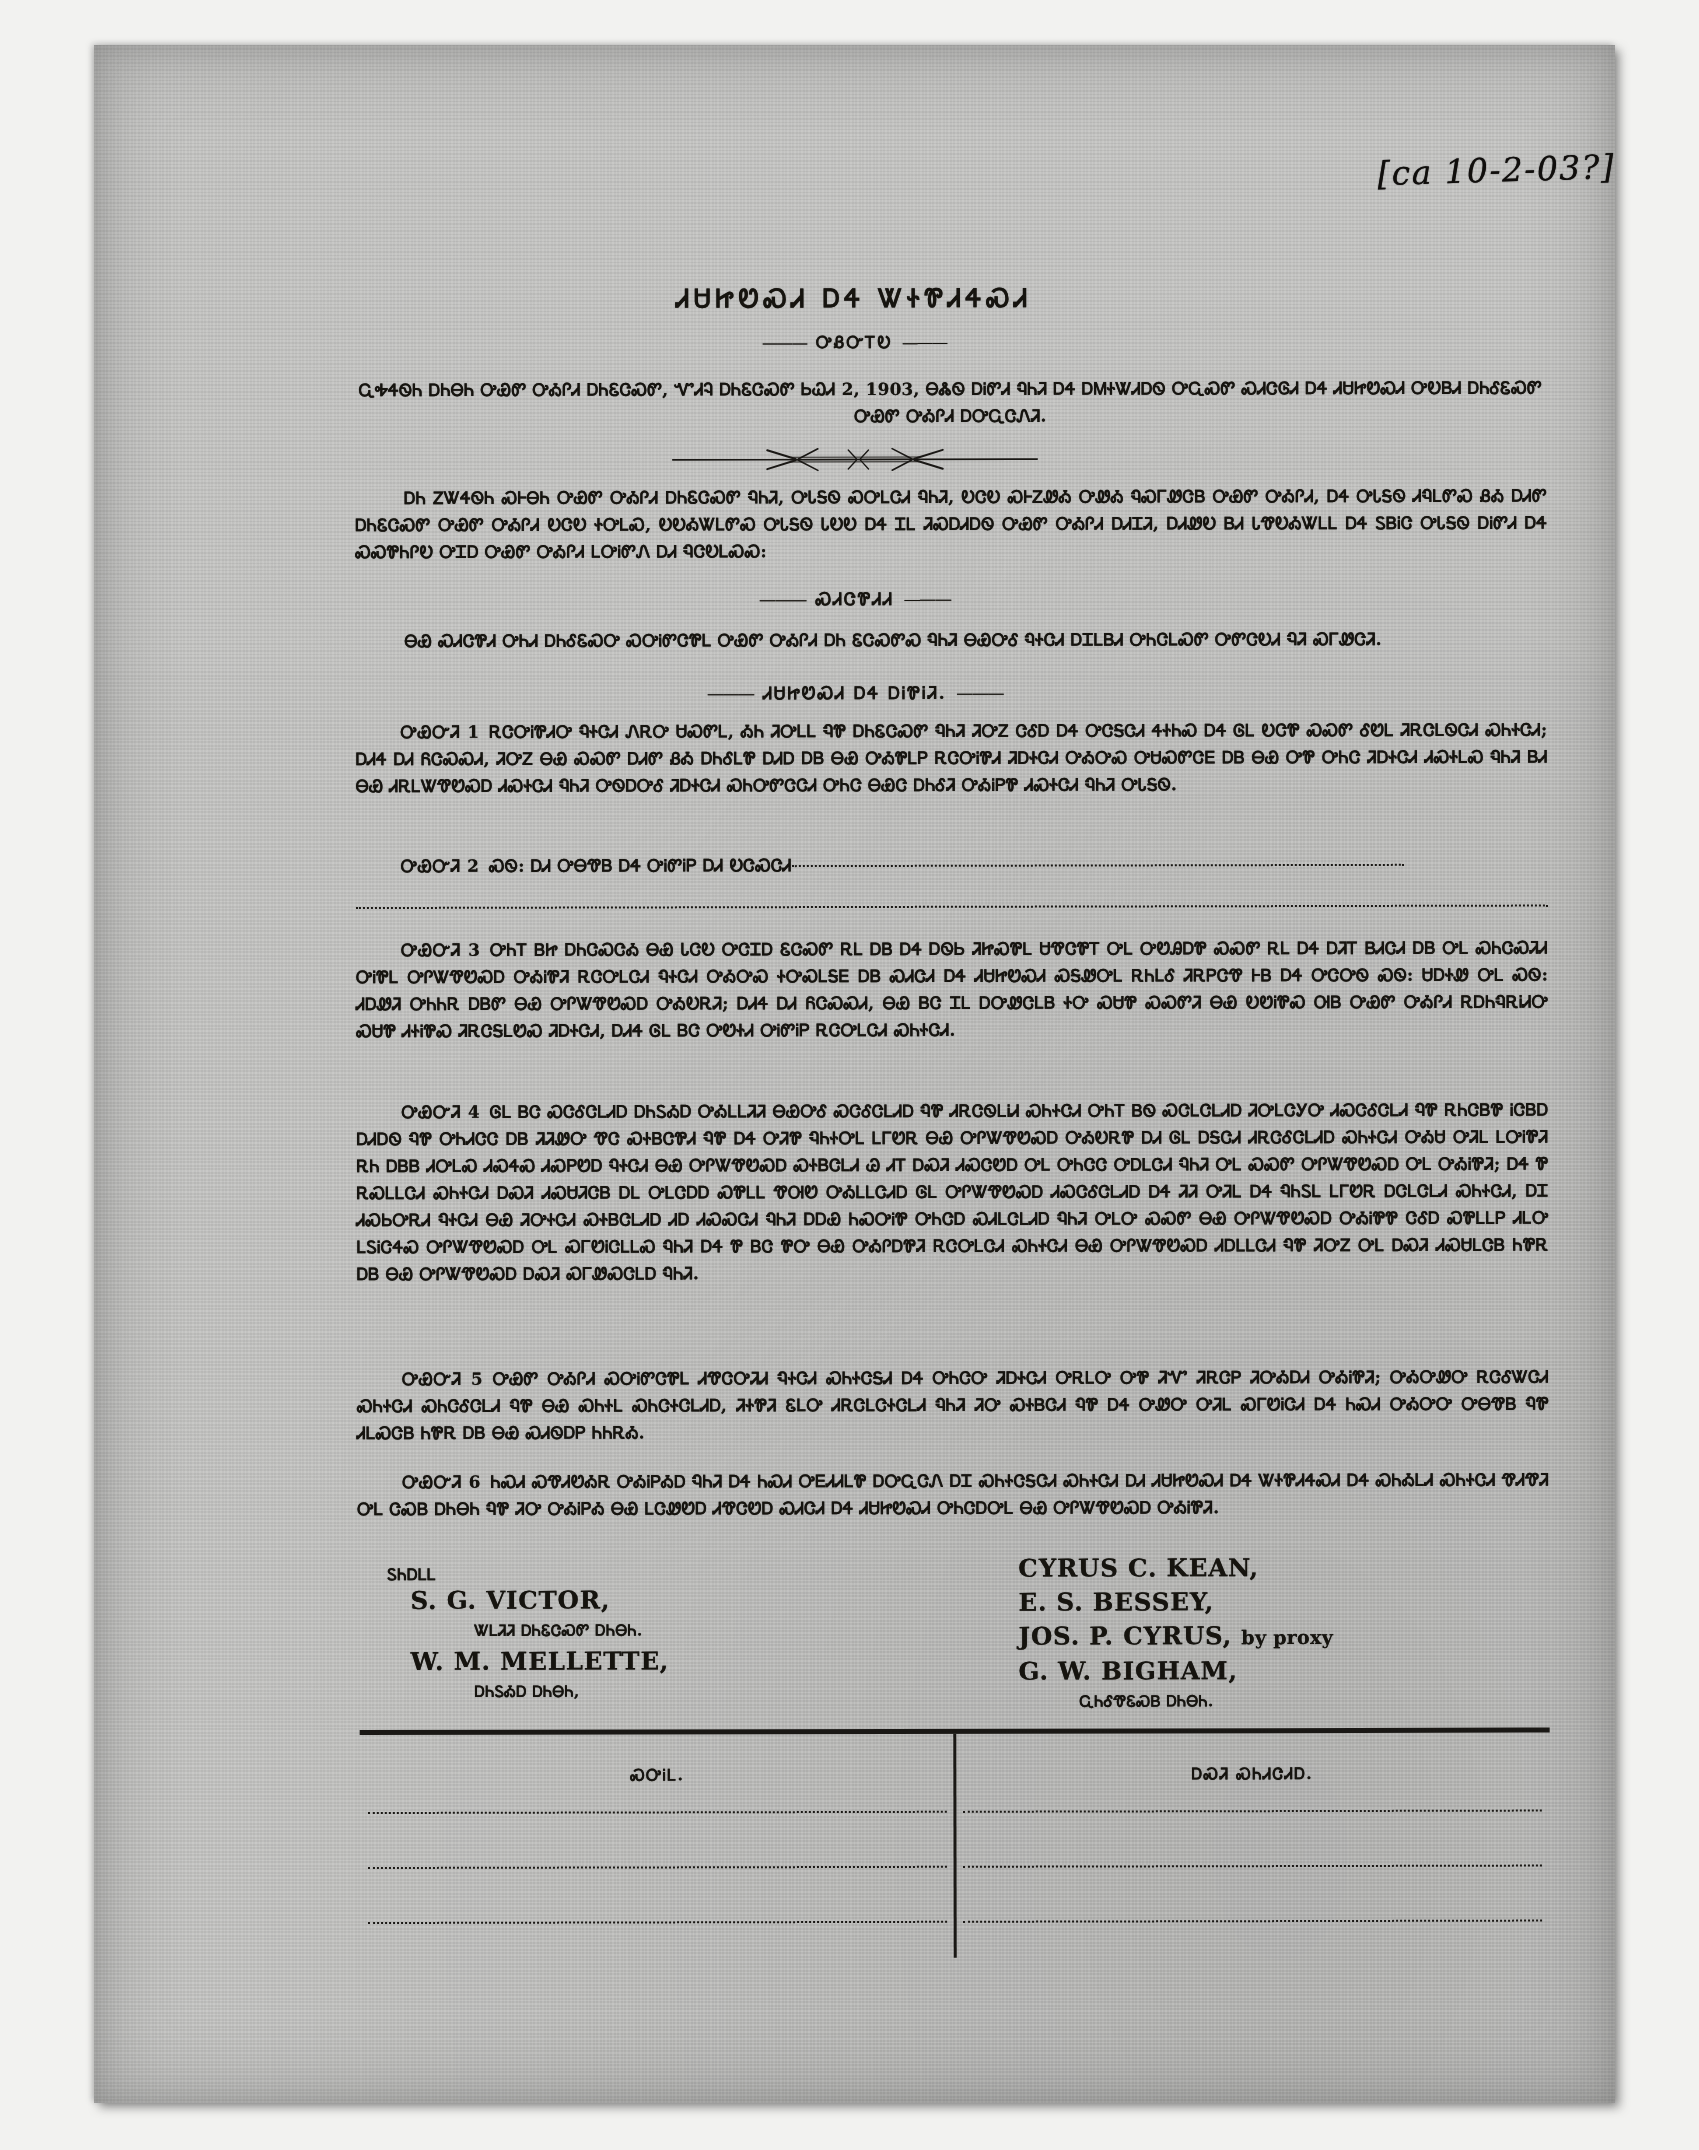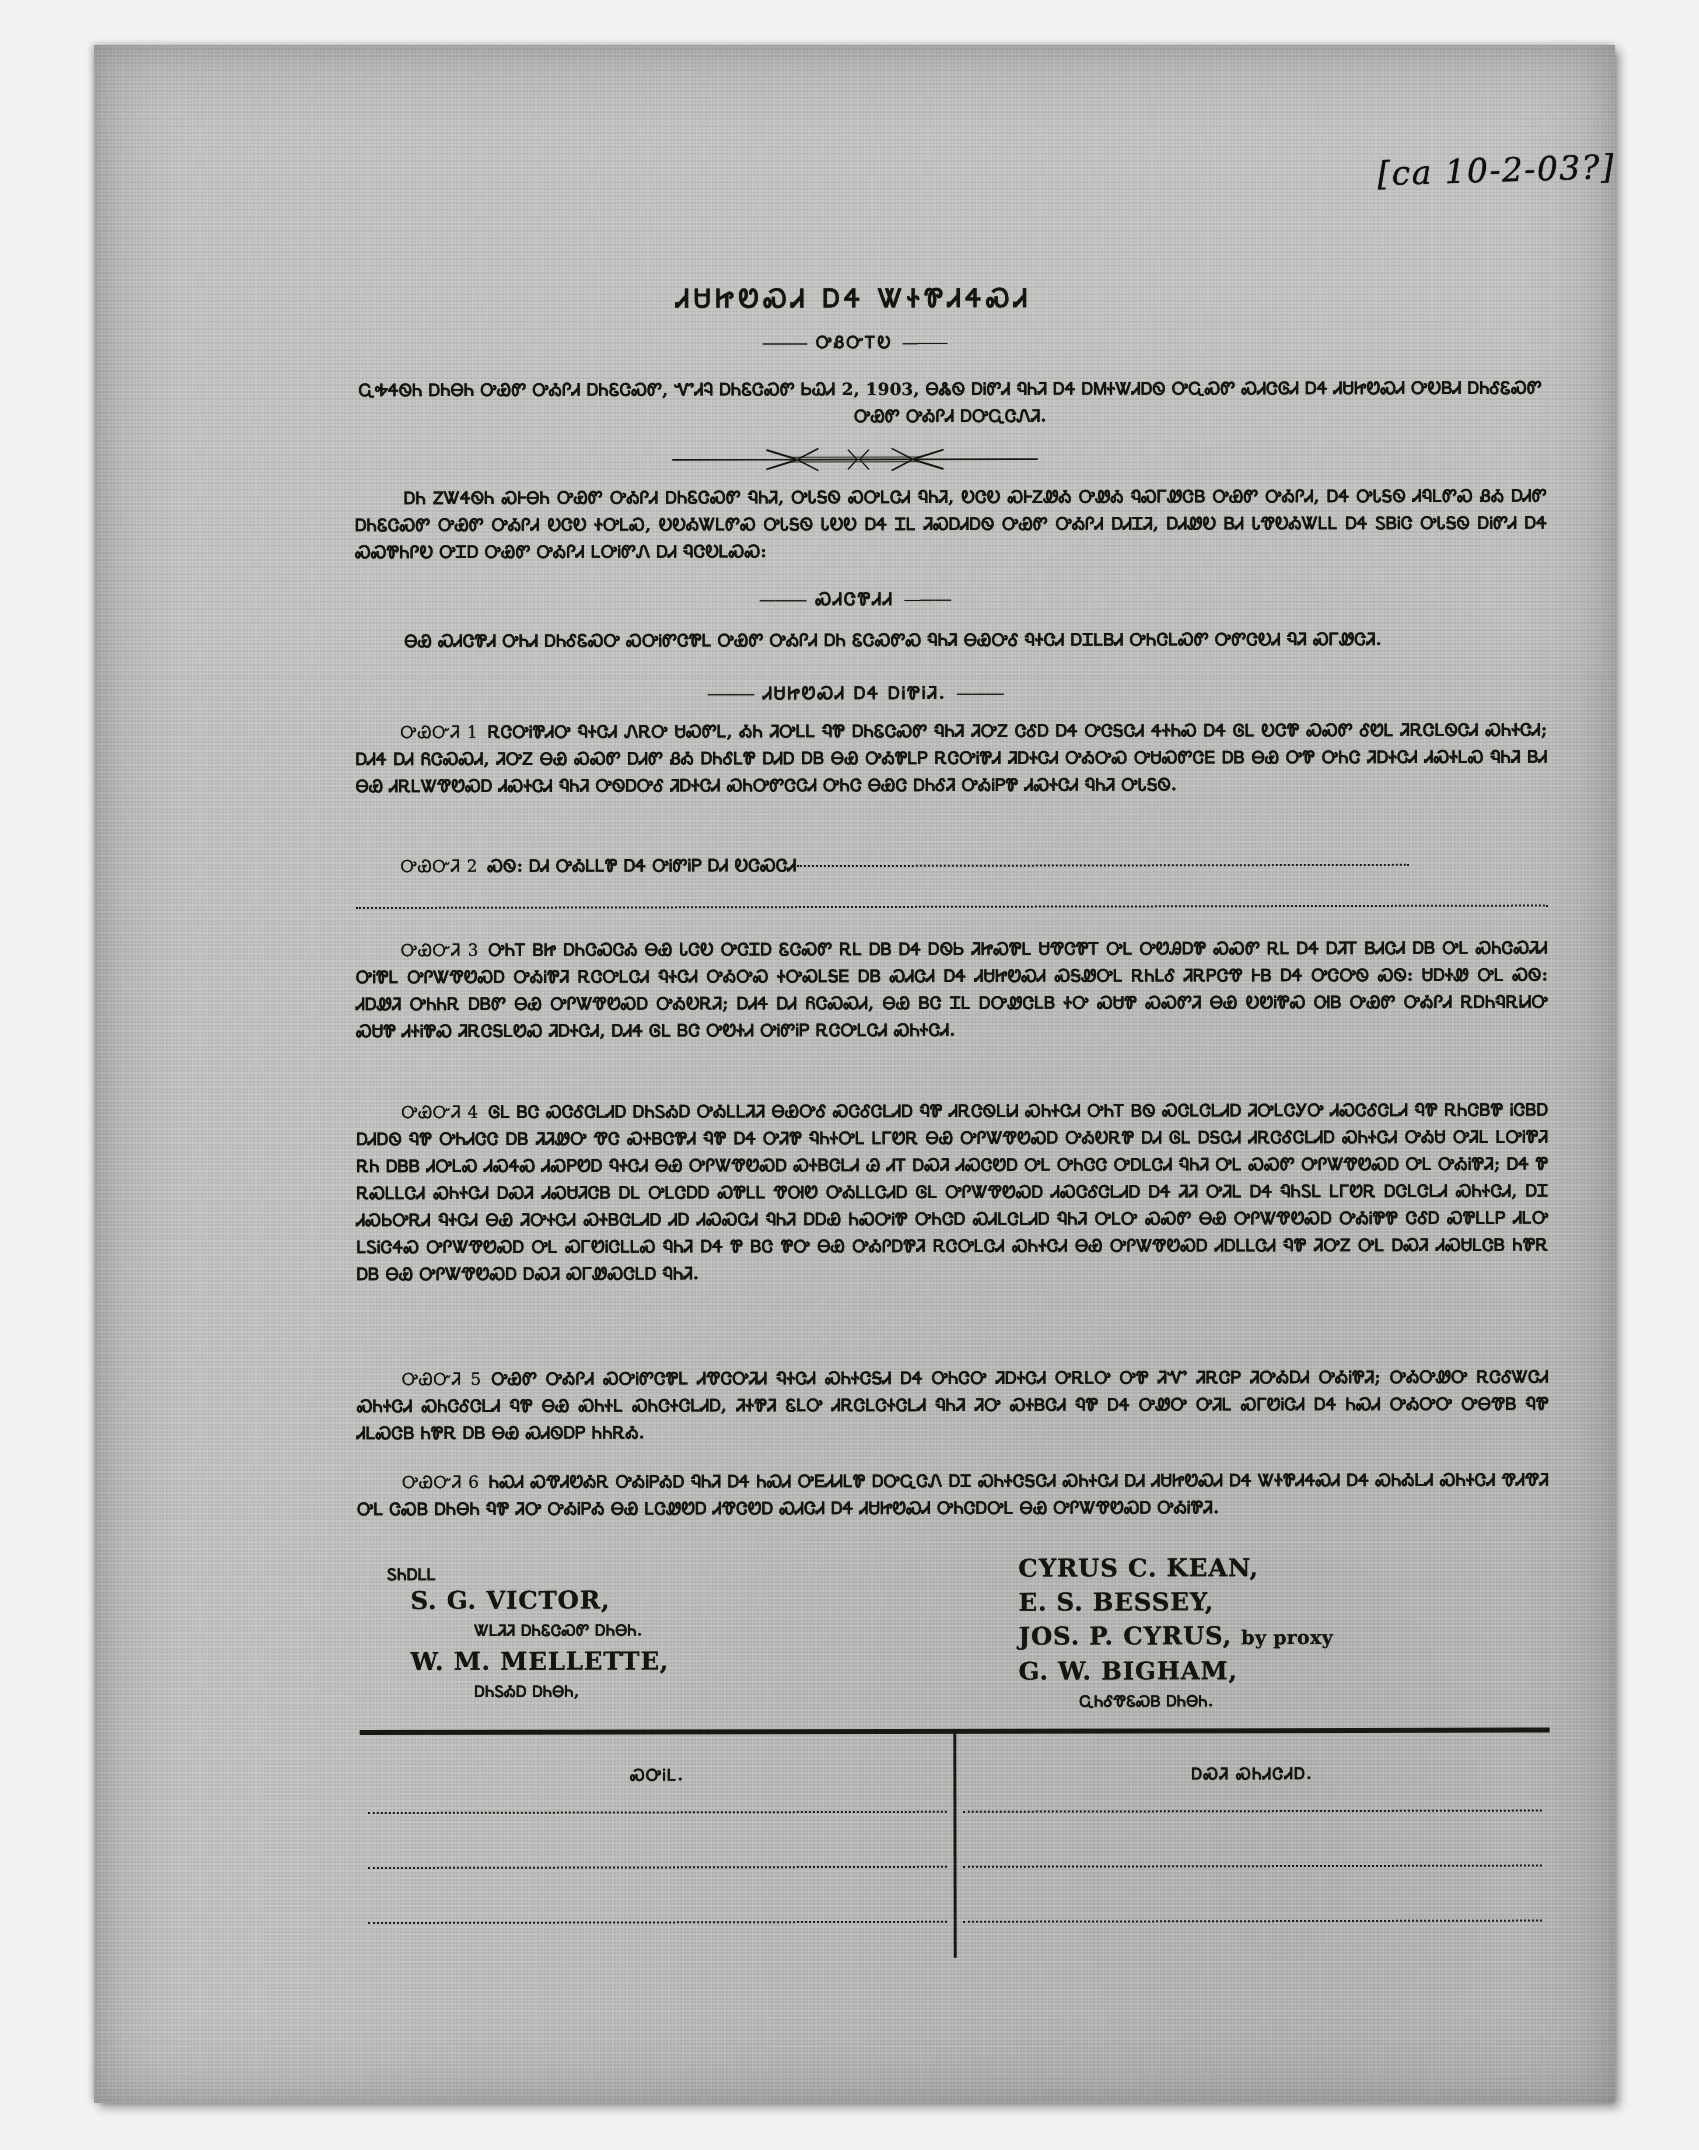--- a/index.html
+++ b/index.html
@@ -184,7 +184,7 @@
     font-weight: 700;
   }
   .section .secnum {
-    font-weight: 400;
+    font-weight: 700;
     letter-spacing: 0.7px;
     margin-right: 9.5px;
   }

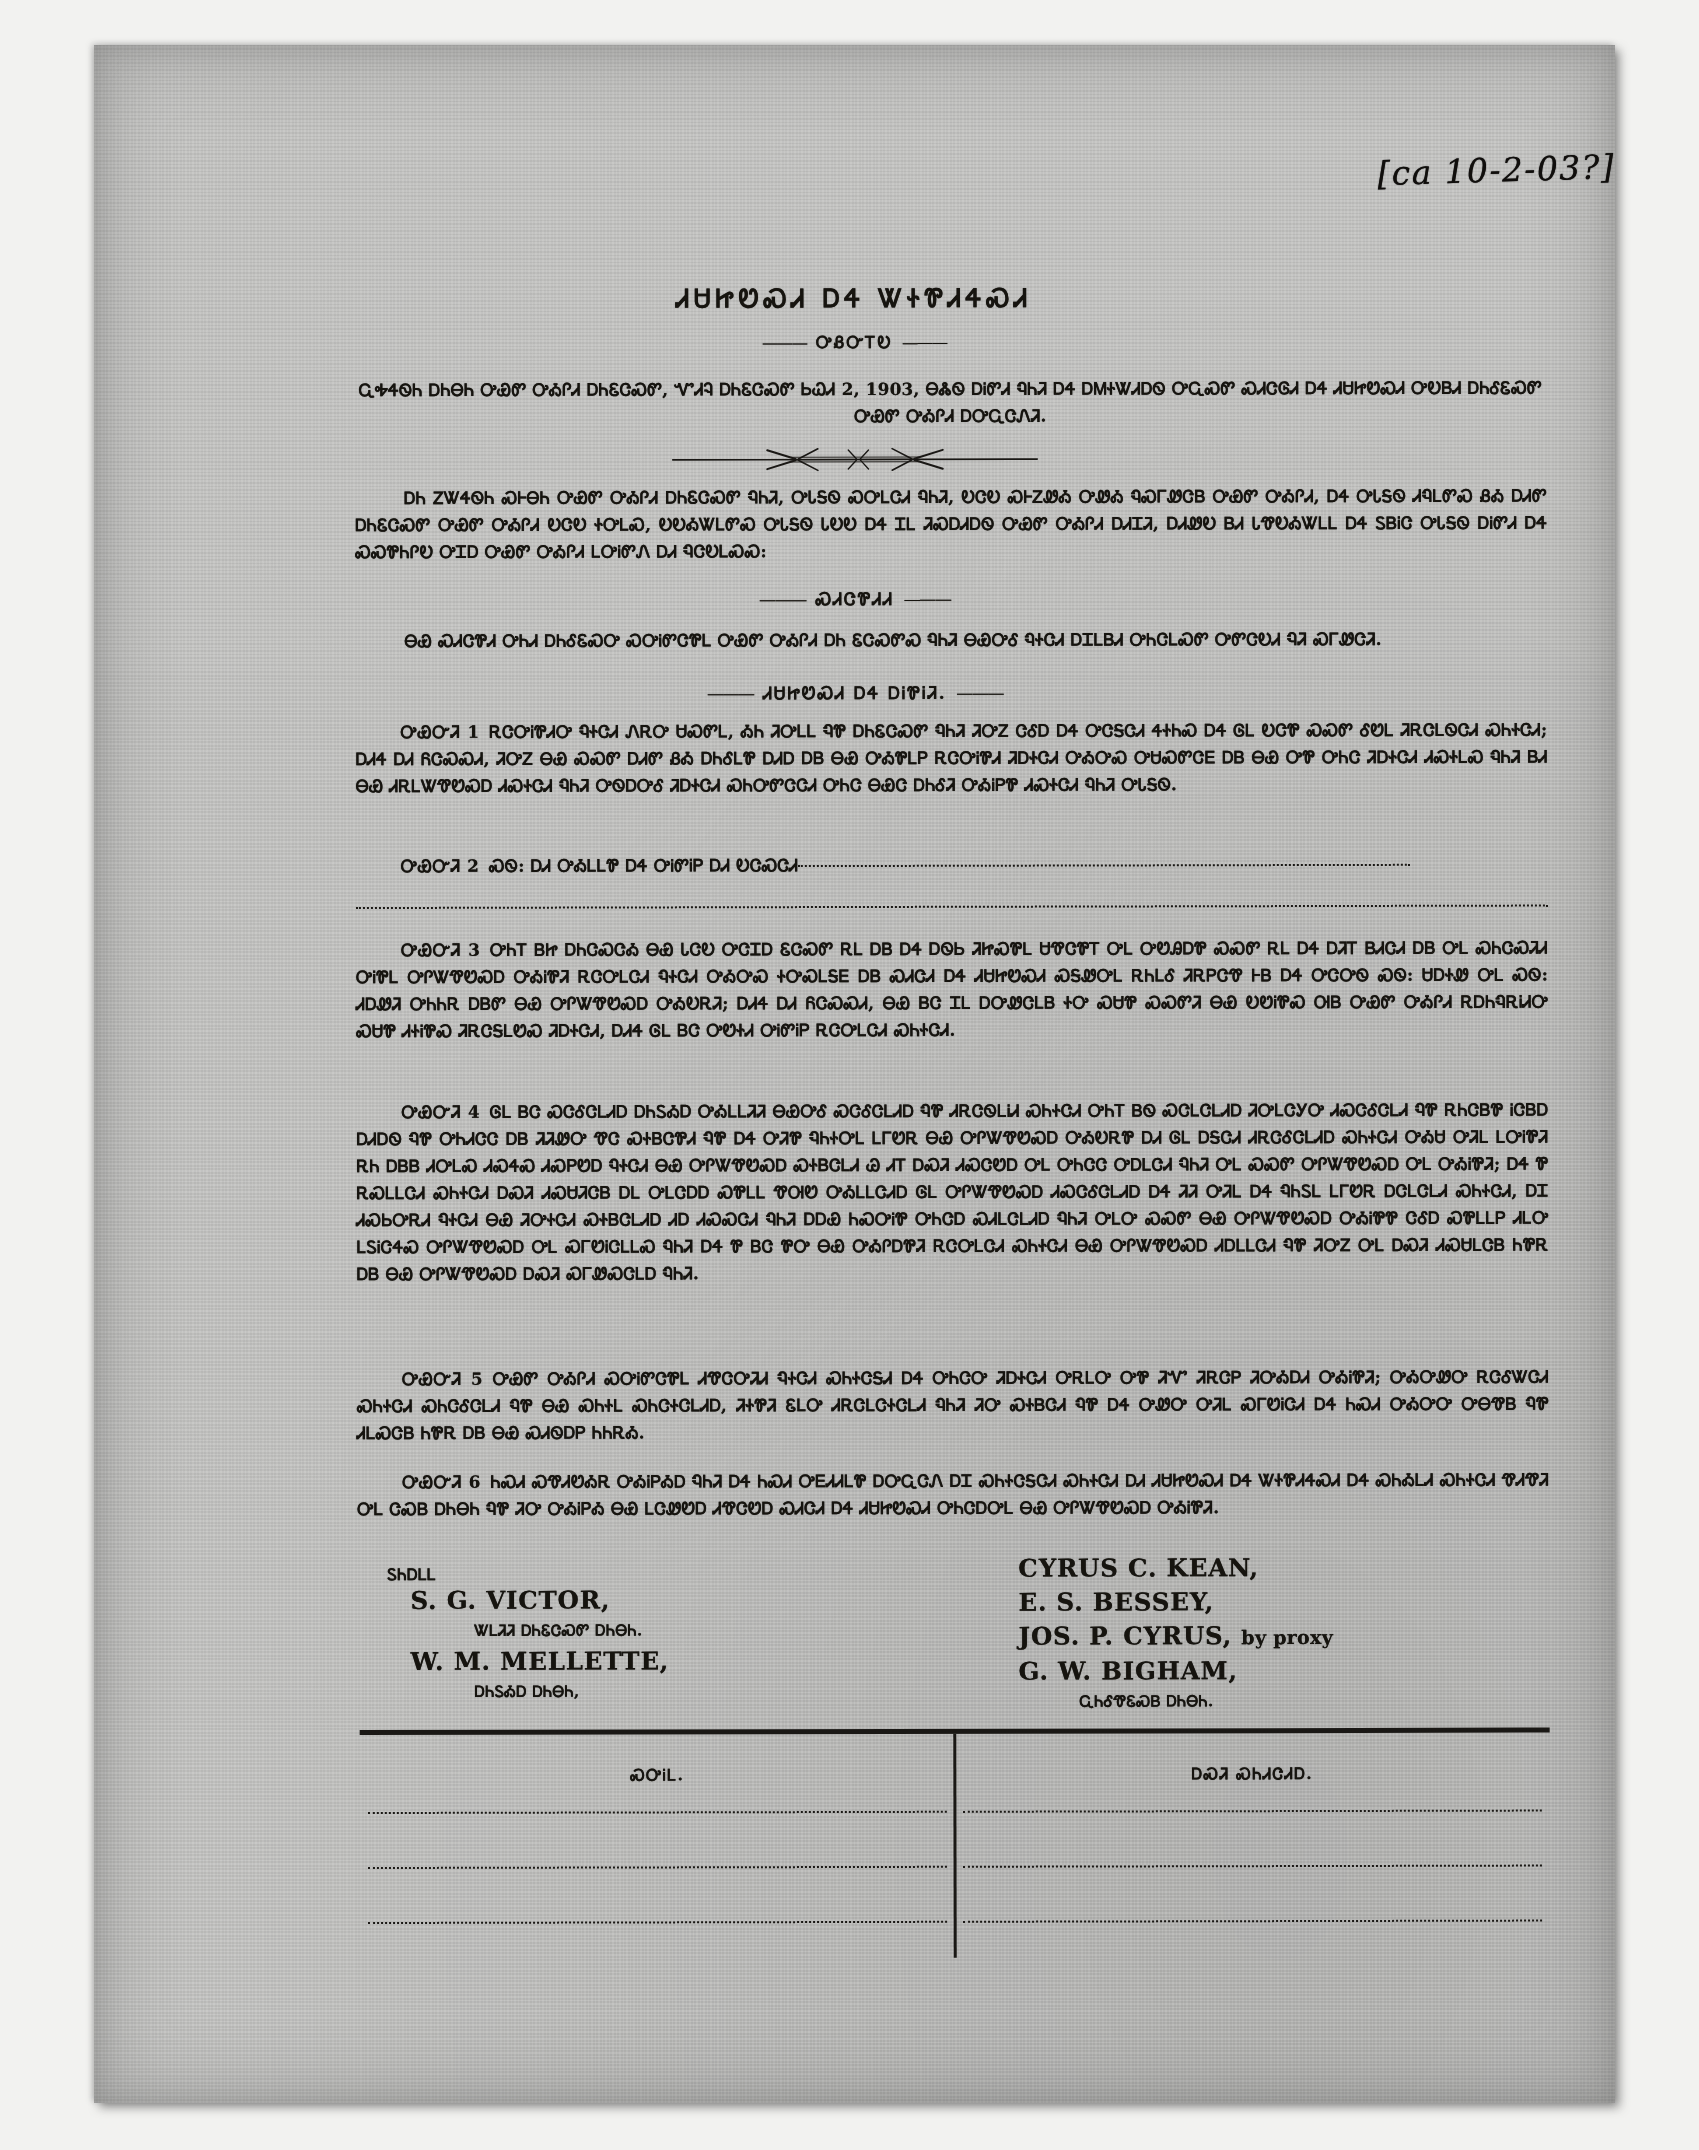--- a/index.html
+++ b/index.html
@@ -350,7 +350,7 @@
 
     <div class="blk ink section" style="top:807px">
       <div class="firstline" style="white-space:nowrap;overflow:hidden">
-        <span class="secnum"><span>ᎤᏯᏅᏘ</span> <span>2</span></span><span>ᏍᏫ: ᎠᏗ ᎤᎣᏞᏞᏈ ᎠᏎ ᎤᎥᏛᎥᏢ ᎠᏗ ᎧᏣᏍᏣᏗ</span><span class="dotfill" style="width:612px"></span>
+        <span class="secnum"><span>ᎤᏯᏅᏘ</span> <span>2</span></span><span>ᏍᏫ: ᎠᏗ ᎤᎾᏡᏴ ᎠᏎ ᎤᎥᏛᎥᏢ ᎠᏗ ᎧᏣᏍᏣᏗ</span><span class="dotfill" style="width:612px"></span>
       </div>
       <div class="dotrule"></div>
     </div>

